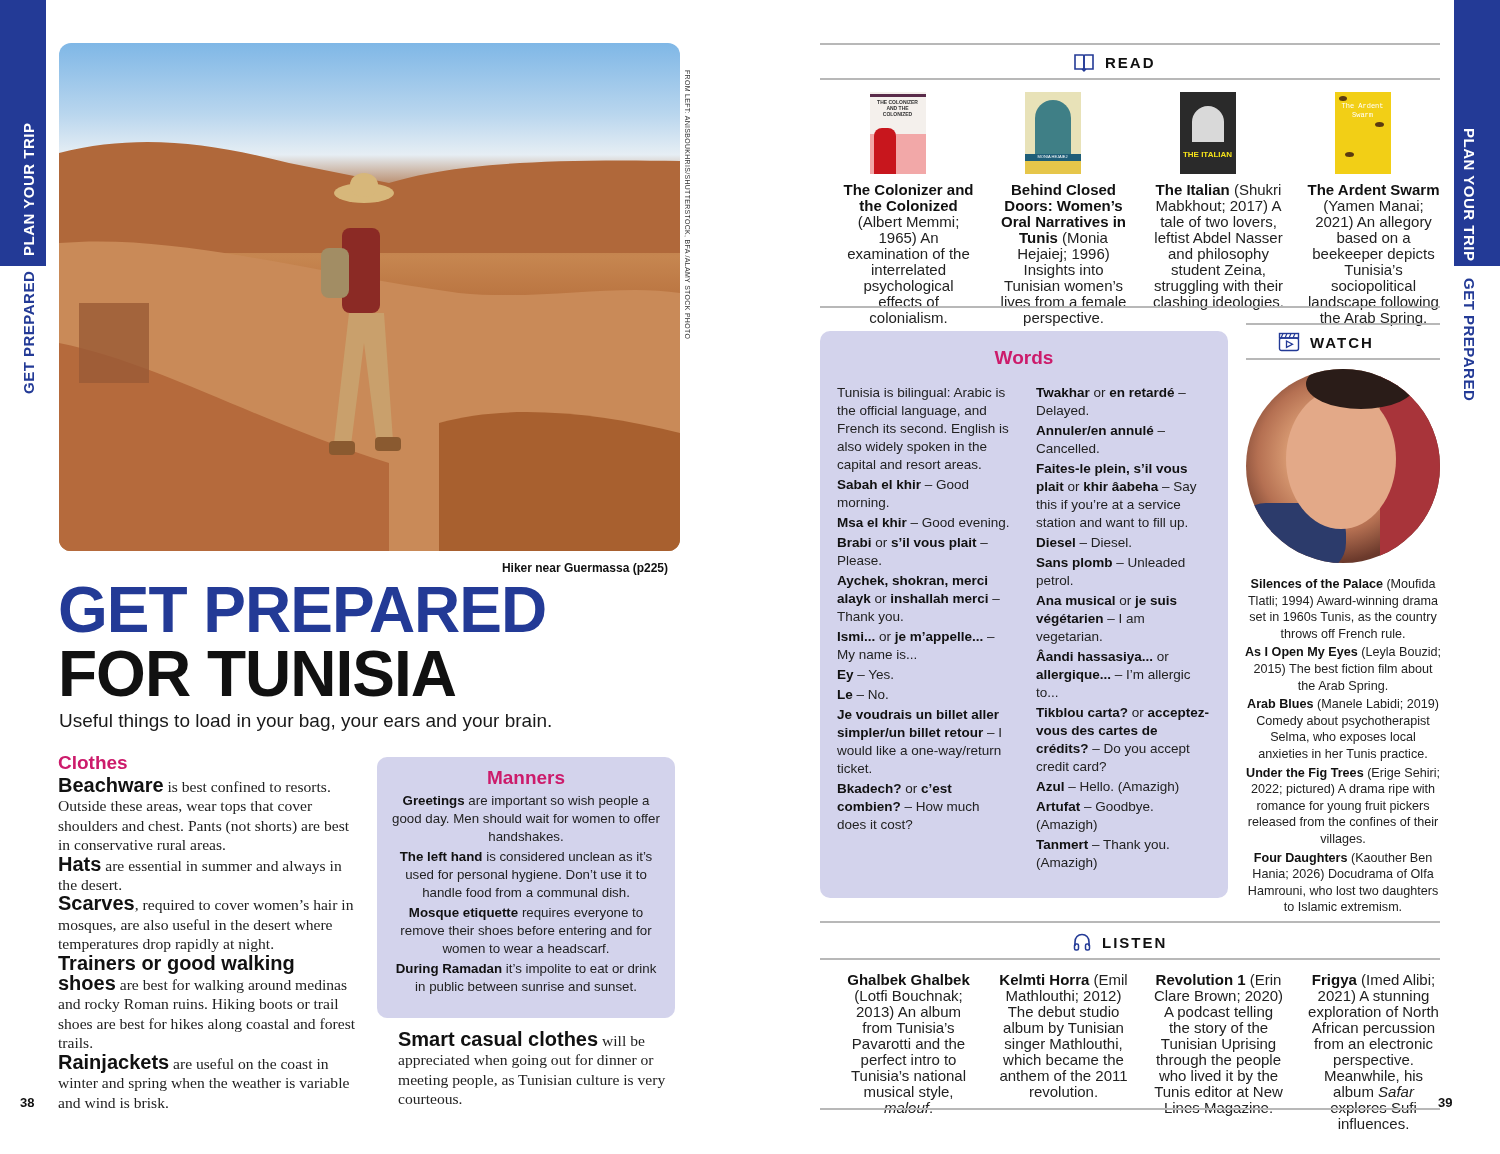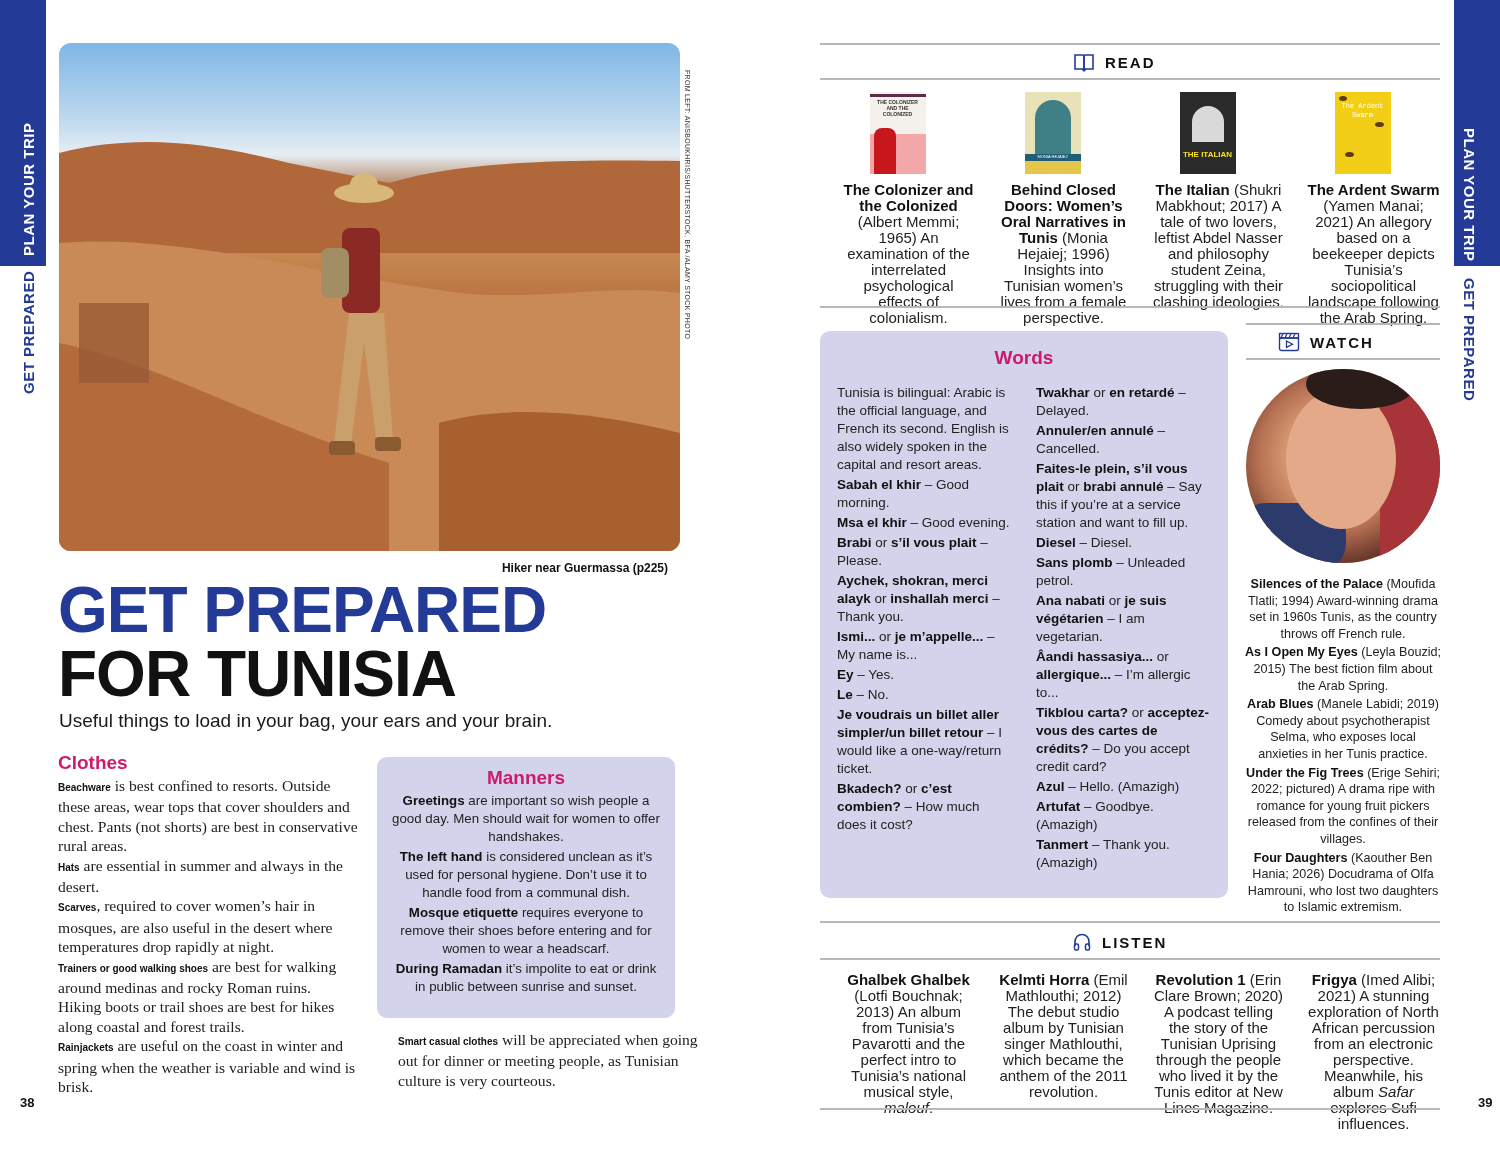--- a/index.html
+++ b/index.html
@@ -190,7 +190,7 @@
     <div class="words-col">
       <p class="wp"><b>Twakhar</b><span> or </span><b>en retardé</b><span> – Delayed.</span></p>
       <p class="wp"><b>Annuler/en annulé</b><span> – Cancelled.</span></p>
-      <p class="wp"><b>Faites-le plein, s’il vous plait</b><span> or </span><b>brabi annulé</b><span> – Say this if you’re at a service station and want to fill up.</span></p>
+      <p class="wp"><b>Faites-le plein, s’il vous plait</b><span> or </span><b>khir âabeha</b><span> – Say this if you’re at a service station and want to fill up.</span></p>
       <p class="wp"><b>Diesel</b><span> – Diesel.</span></p>
       <p class="wp"><b>Sans plomb</b><span> – Unleaded petrol.</span></p>
       <p class="wp"><b>Ana nabati</b><span> or </span><b>je suis végétarien</b><span> – I am vegetarian.</span></p>

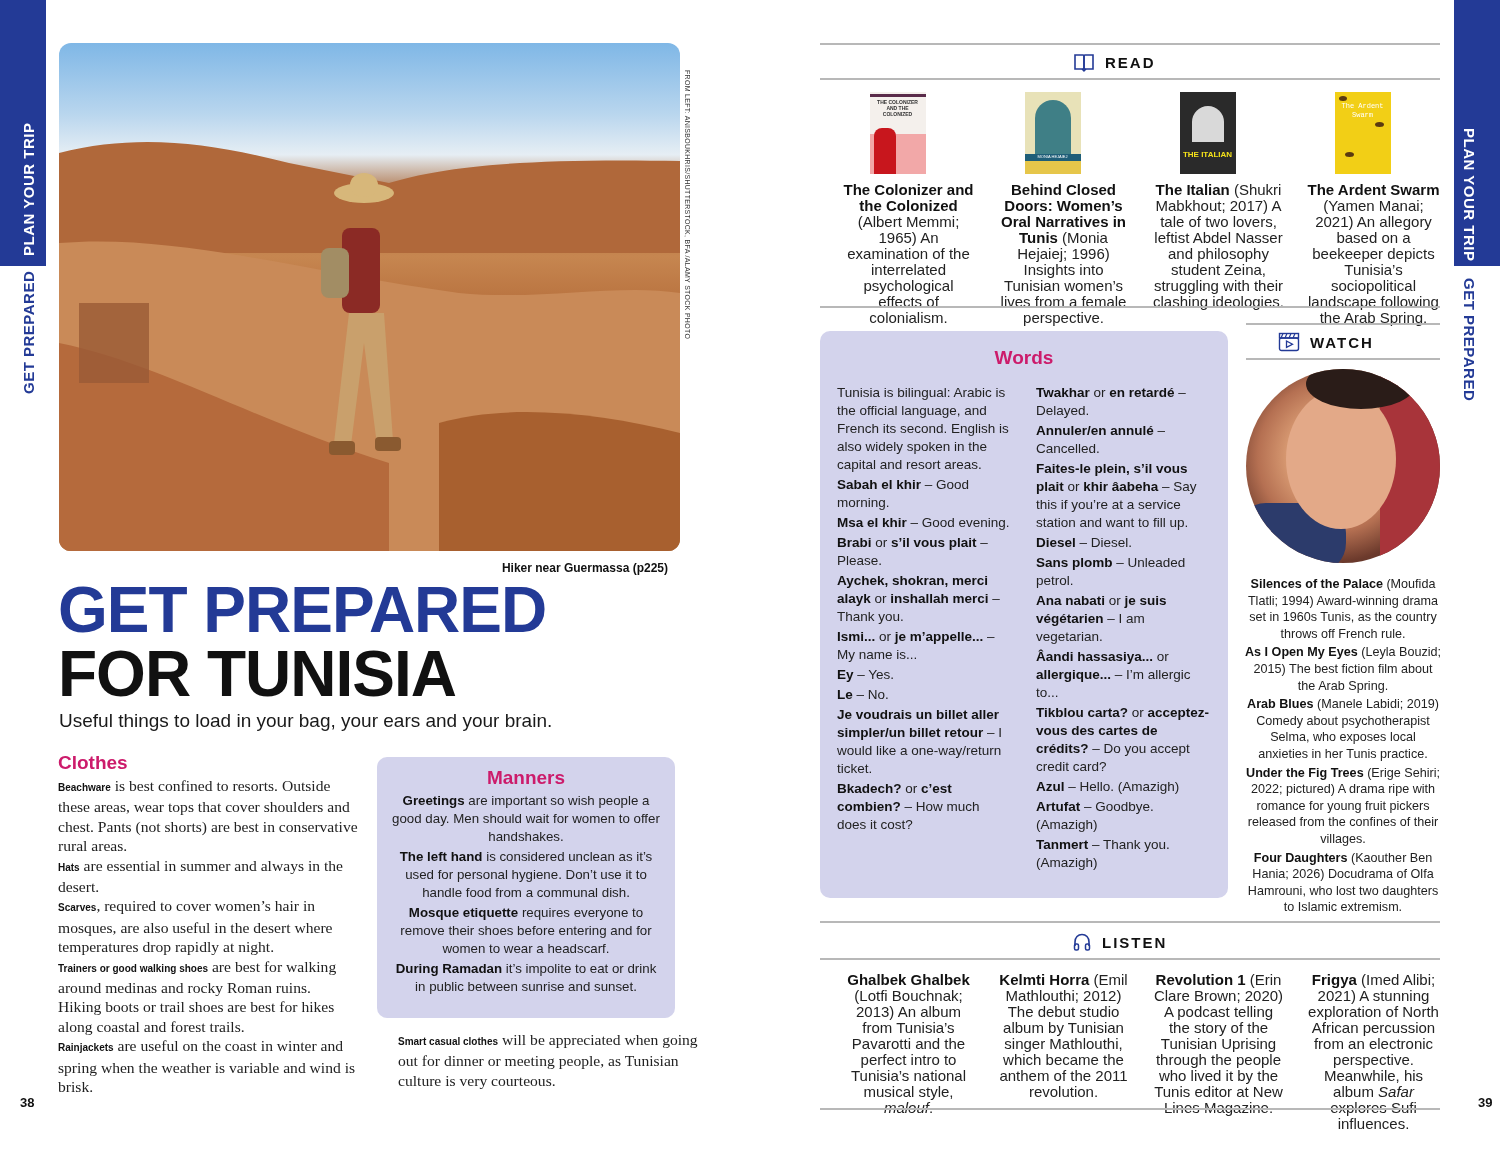--- a/index.html
+++ b/index.html
@@ -193,7 +193,7 @@
       <p class="wp"><b>Faites-le plein, s’il vous plait</b><span> or </span><b>khir âabeha</b><span> – Say this if you’re at a service station and want to fill up.</span></p>
       <p class="wp"><b>Diesel</b><span> – Diesel.</span></p>
       <p class="wp"><b>Sans plomb</b><span> – Unleaded petrol.</span></p>
-      <p class="wp"><b>Ana nabati</b><span> or </span><b>je suis végétarien</b><span> – I am vegetarian.</span></p>
+      <p class="wp"><b>Ana musical</b><span> or </span><b>je suis végétarien</b><span> – I am vegetarian.</span></p>
       <p class="wp"><b>Âandi hassasiya...</b><span> or </span><b>allergique...</b><span> – I’m allergic to...</span></p>
       <p class="wp"><b>Tikblou carta?</b><span> or </span><b>acceptez-vous des cartes de crédits?</b><span> – Do you accept credit card?</span></p>
       <p class="wp"><b>Azul</b><span> – Hello. (Amazigh)</span></p>

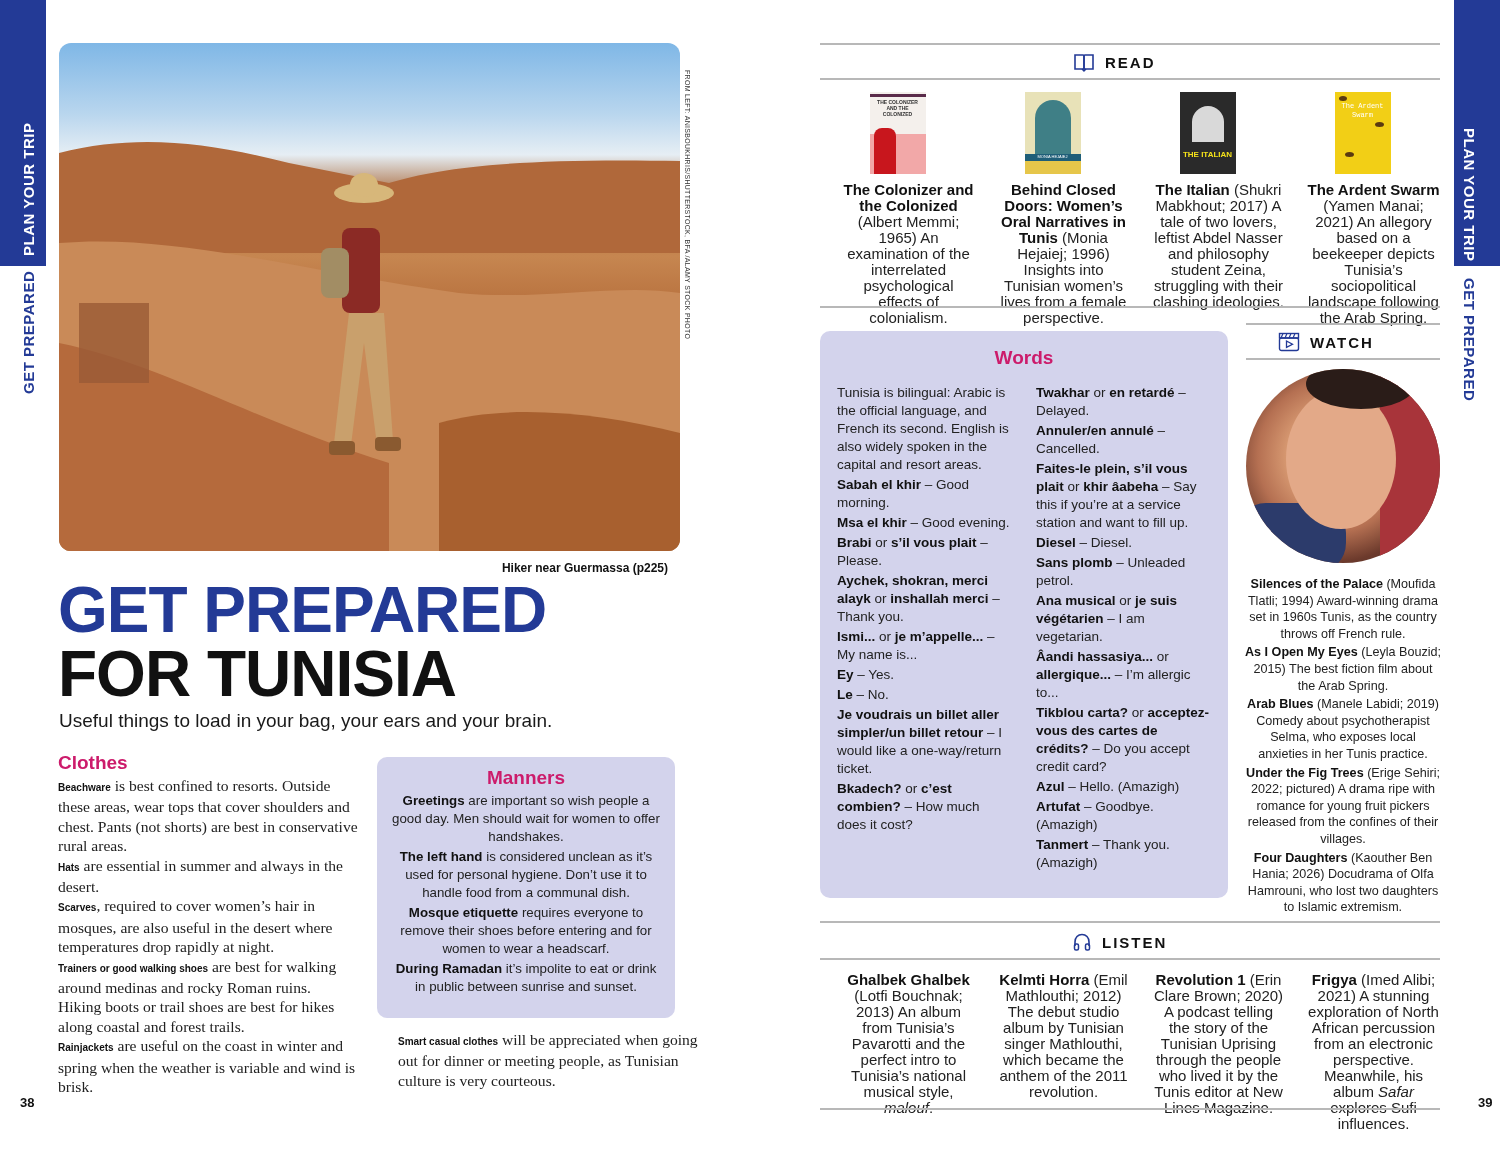--- a/index.html
+++ b/index.html
@@ -31,7 +31,7 @@
   .clothes { position: absolute; left: 58px; top: 752px; width: 300px; }
   .section-h { font-family: "Liberation Sans", sans-serif; font-weight: bold; font-size: 19px; color: #cc1b6b; margin-bottom: 2px; }
   .serif-p { font-family: "Liberation Serif", serif; font-size: 15.6px; line-height: 19.4px; color: #222; }
-  .serif-p b { font-family: "Liberation Sans", sans-serif; font-size: 10px; color: #111; }
+  .serif-p b { font-family: "Liberation Sans", sans-serif; font-size: 20px; color: #111; }
 
   
   .manners { position: absolute; left: 377px; top: 757px; width: 298px; height: 261px; background: #d3d3ec; border-radius: 10px; padding: 10px 12px; text-align: center; }

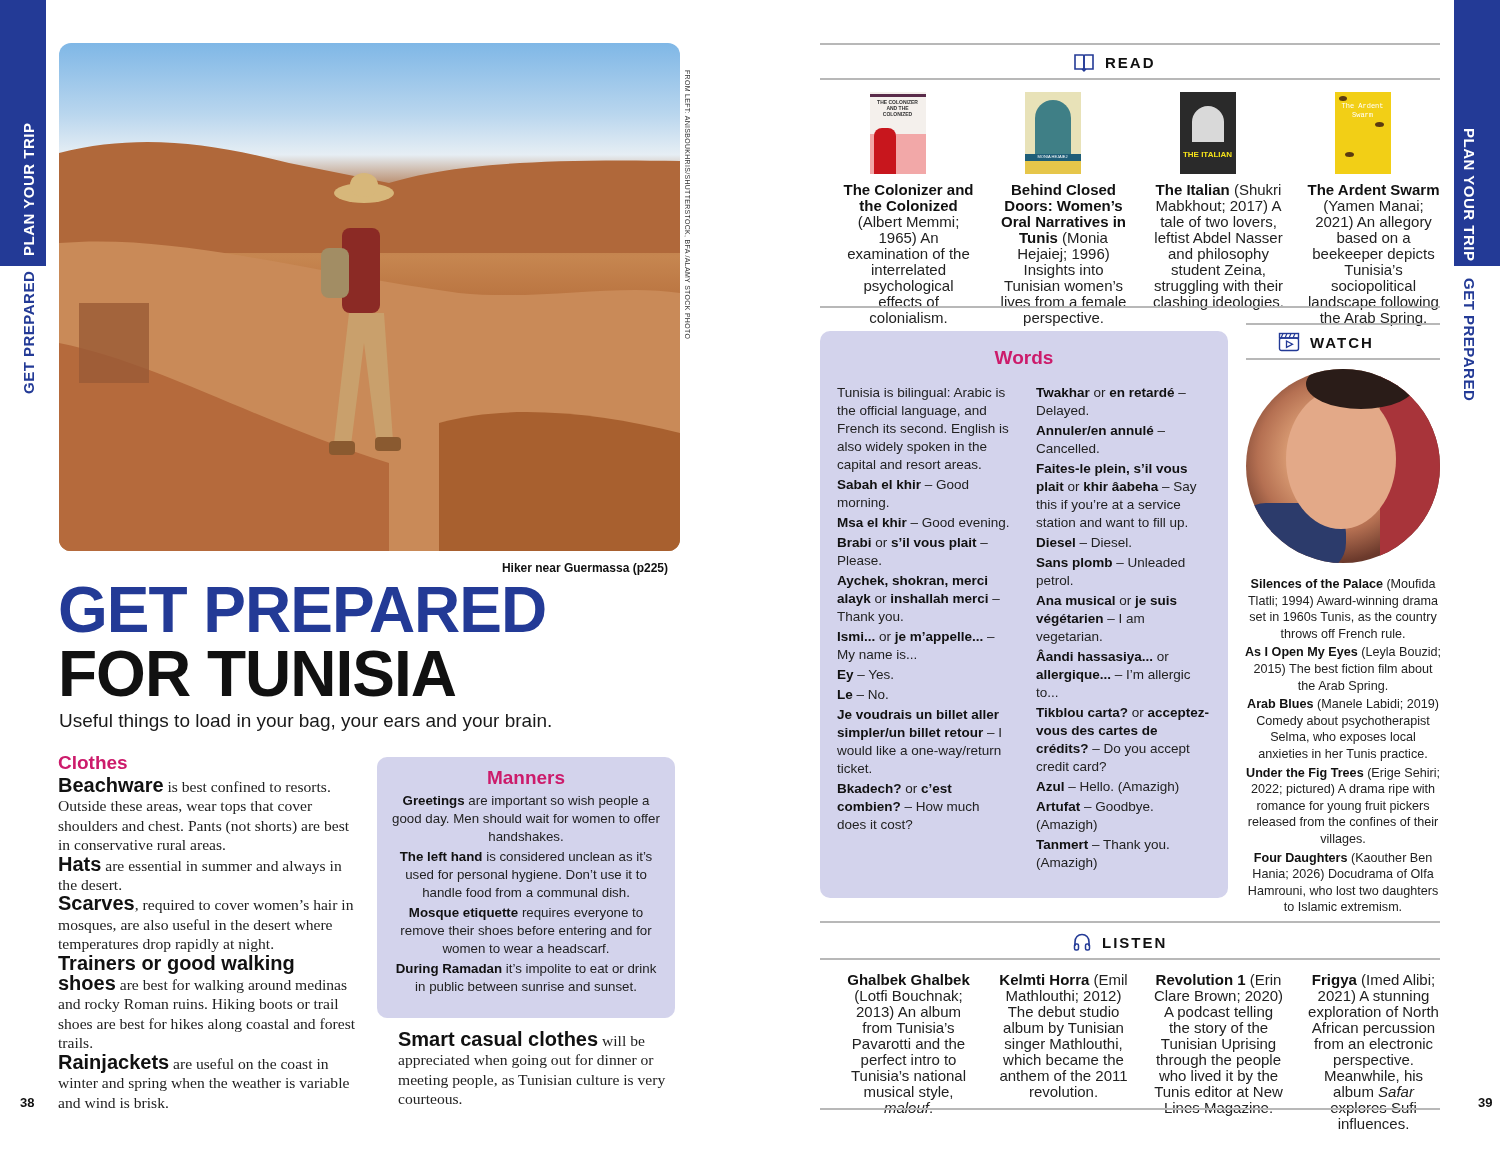--- a/index.html
+++ b/index.html
@@ -254,6 +254,6 @@
 </div>
 <div class="hr" style="left:820px; top:1108px; width:620px;"></div>
 
-<div class="page-num" style="left:1478px;">39</div>
+<div class="page-num" style="left:1438px;">39</div>
 
 </body></html>

